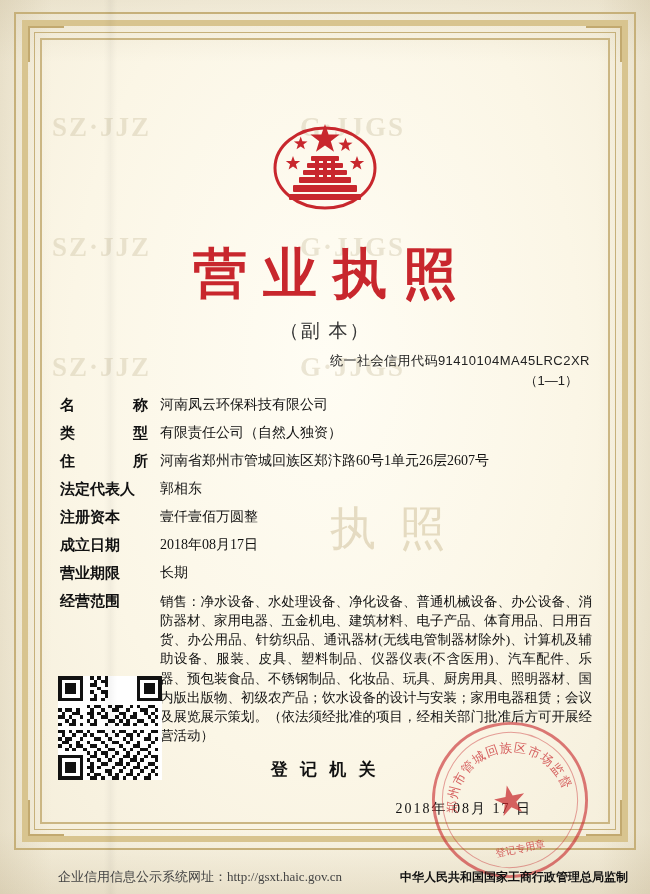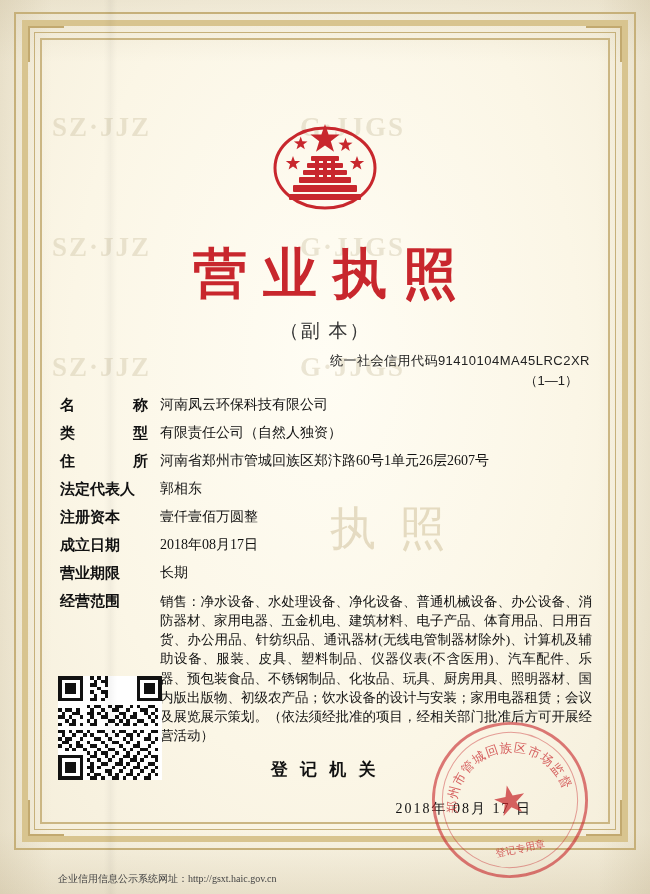--- a/index.html
+++ b/index.html
@@ -170,7 +170,7 @@
   
   .footer-left{
     position:absolute;left:58px;bottom:8px;
-    font-size:10px;color:#444;
+    font-size:13px;color:#444;
     font-family:"Liberation Serif", serif;
   }
   .footer-right{

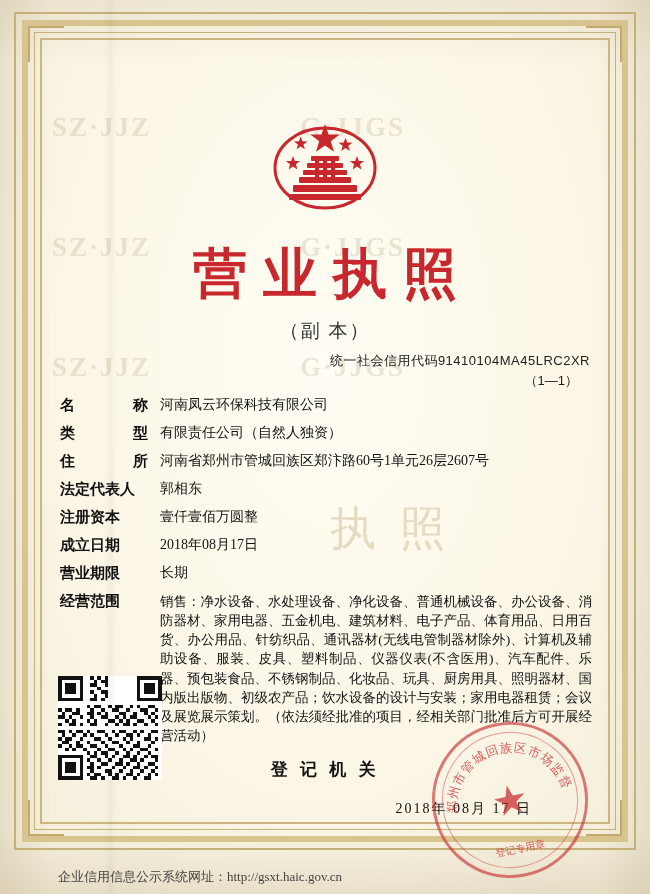--- a/index.html
+++ b/index.html
@@ -490,6 +490,7 @@
   <div class="fold"></div>
 
   <div class="footer-left">企业信用信息公示系统网址：http://gsxt.haic.gov.cn</div>
+  <div class="footer-right">中华人民共和国国家工商行政管理总局监制</div>
 </div>
 
 </body></html>

